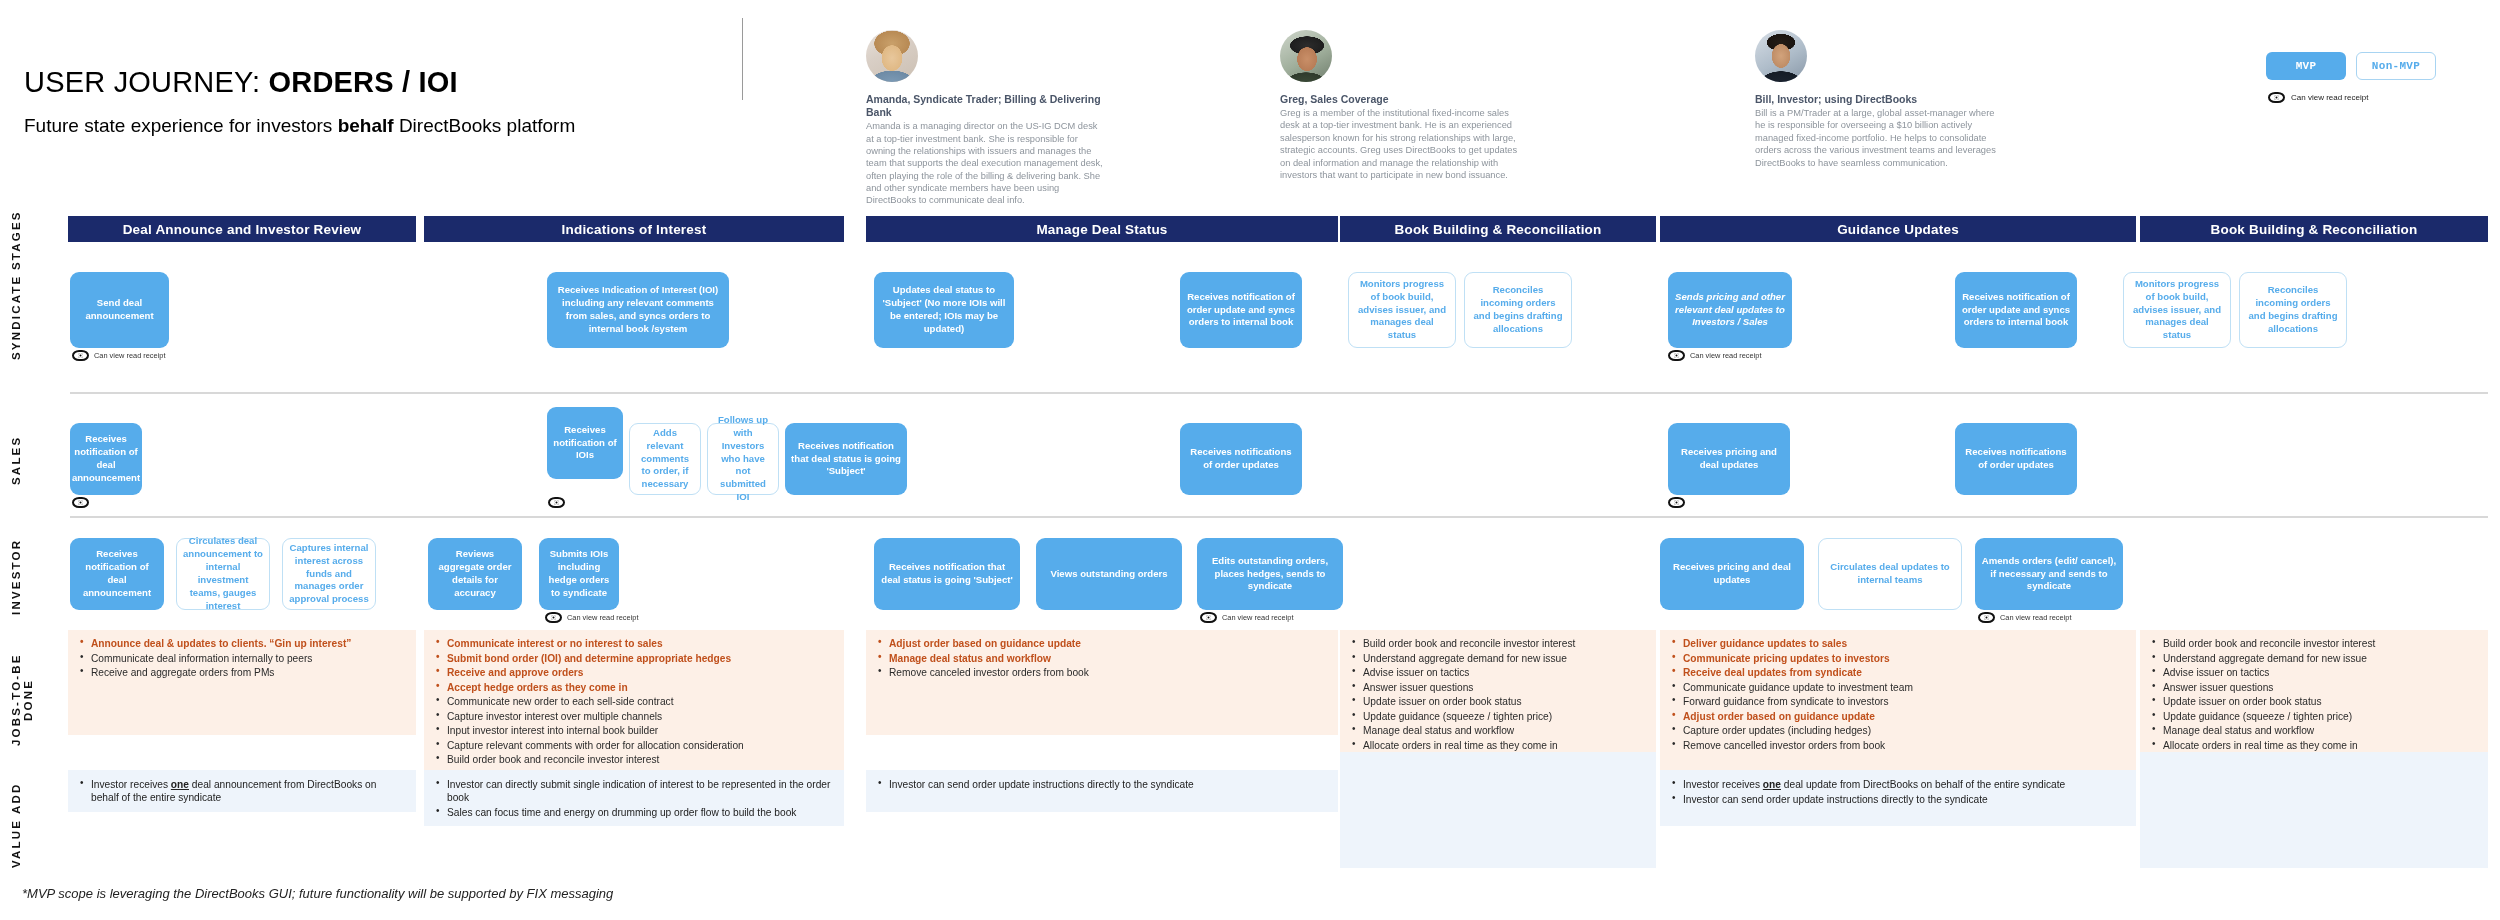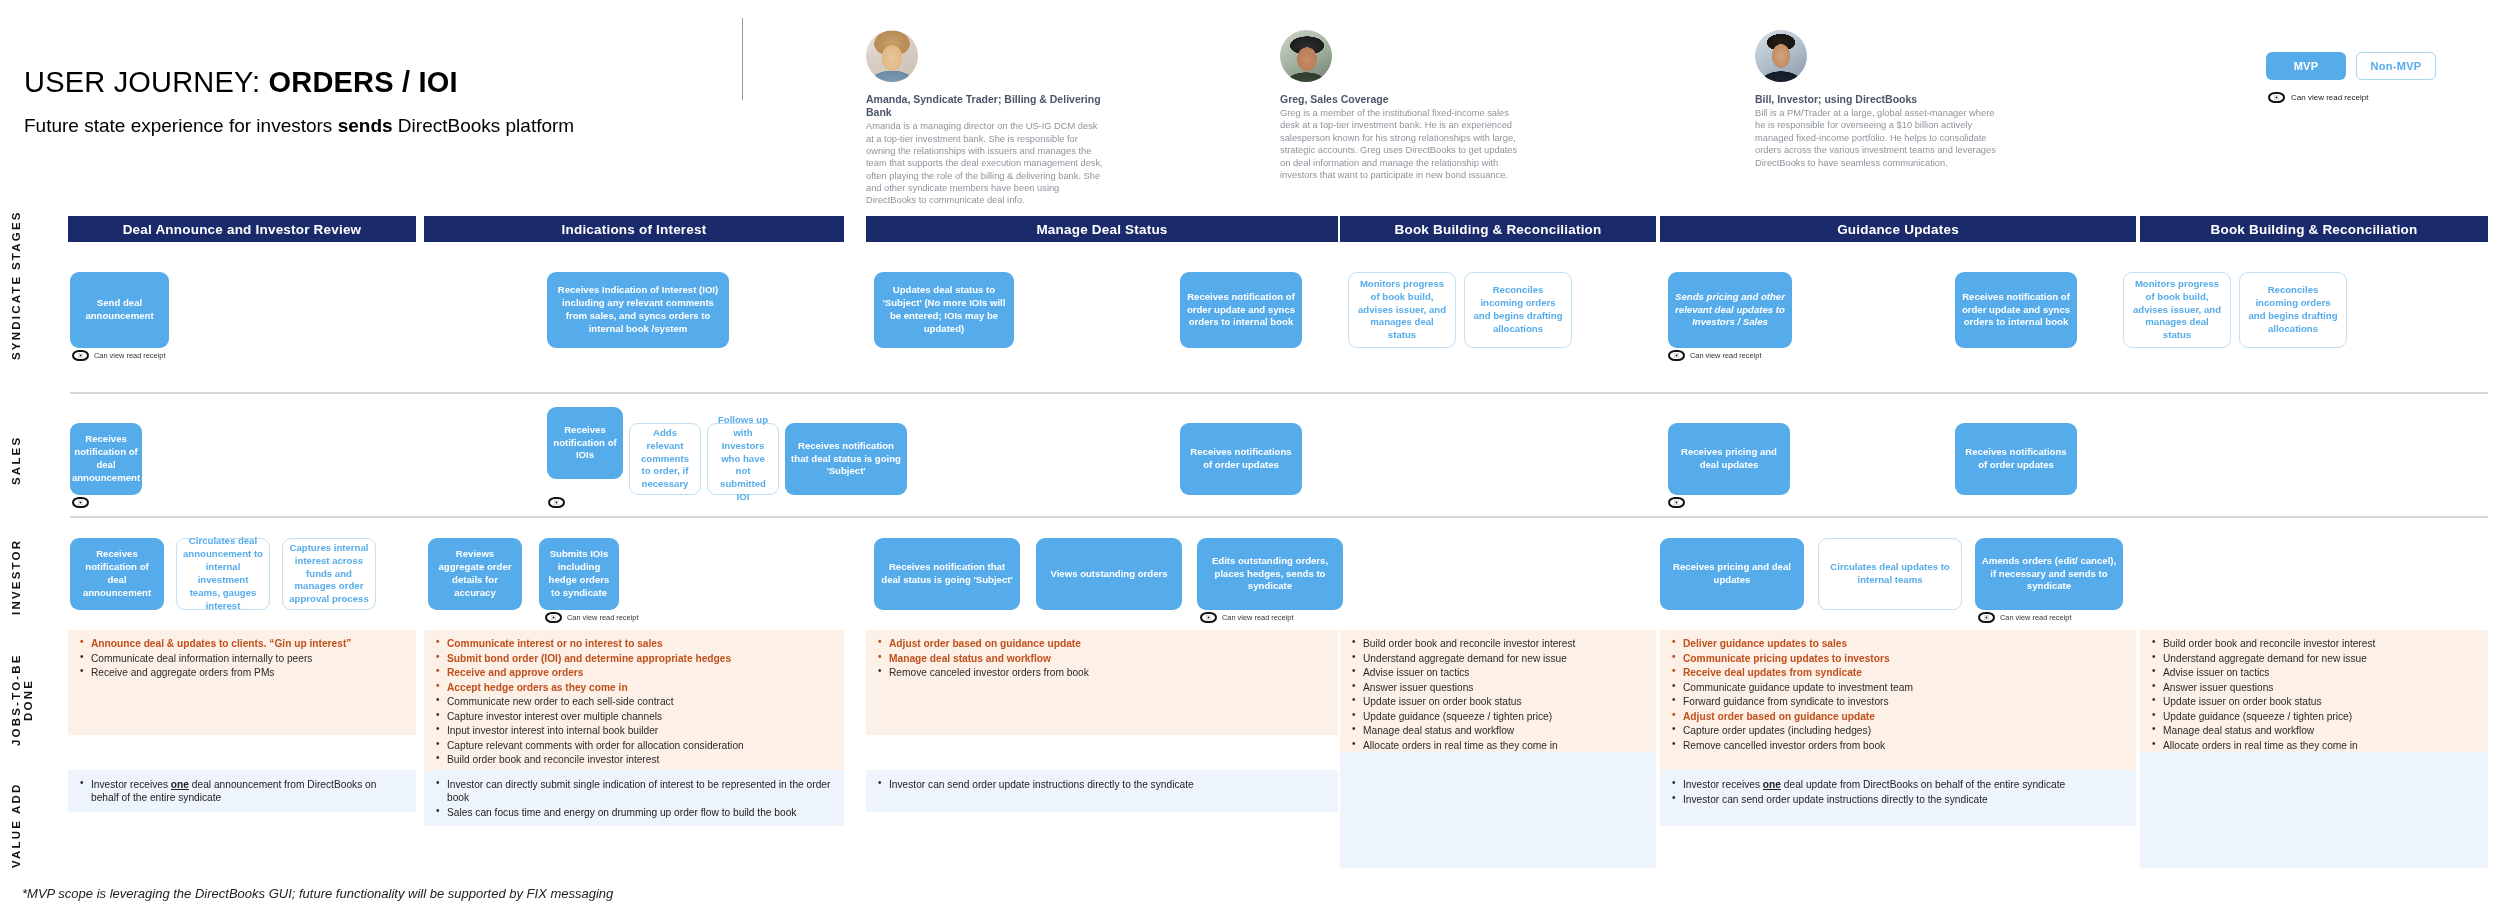--- a/index.html
+++ b/index.html
@@ -47,7 +47,7 @@
   #legend-top { position:absolute; right:24px; top:52px; width:210px; }
   #mvp-row { display:flex; gap:10px; justify-content:flex-start; }
   .pill { width:80px; height:28px; border-radius:6px; font-size:11px; font-weight:700; display:flex;
-          align-items:center; justify-content:center; letter-spacing:.3px; }
+          align-items:center; justify-content:center; letter-spacing:.3px;font-family:Liberation Mono, monospace; }
   .pill-filled { background:#56aceb; color:#fff; }
   .pill-outline { background:#fff; color:#56aceb; border:1.2px solid #a8d4f2; }
   #legend-eye-row { display:flex; align-items:center; gap:6px; margin-top:12px; margin-left:2px; }

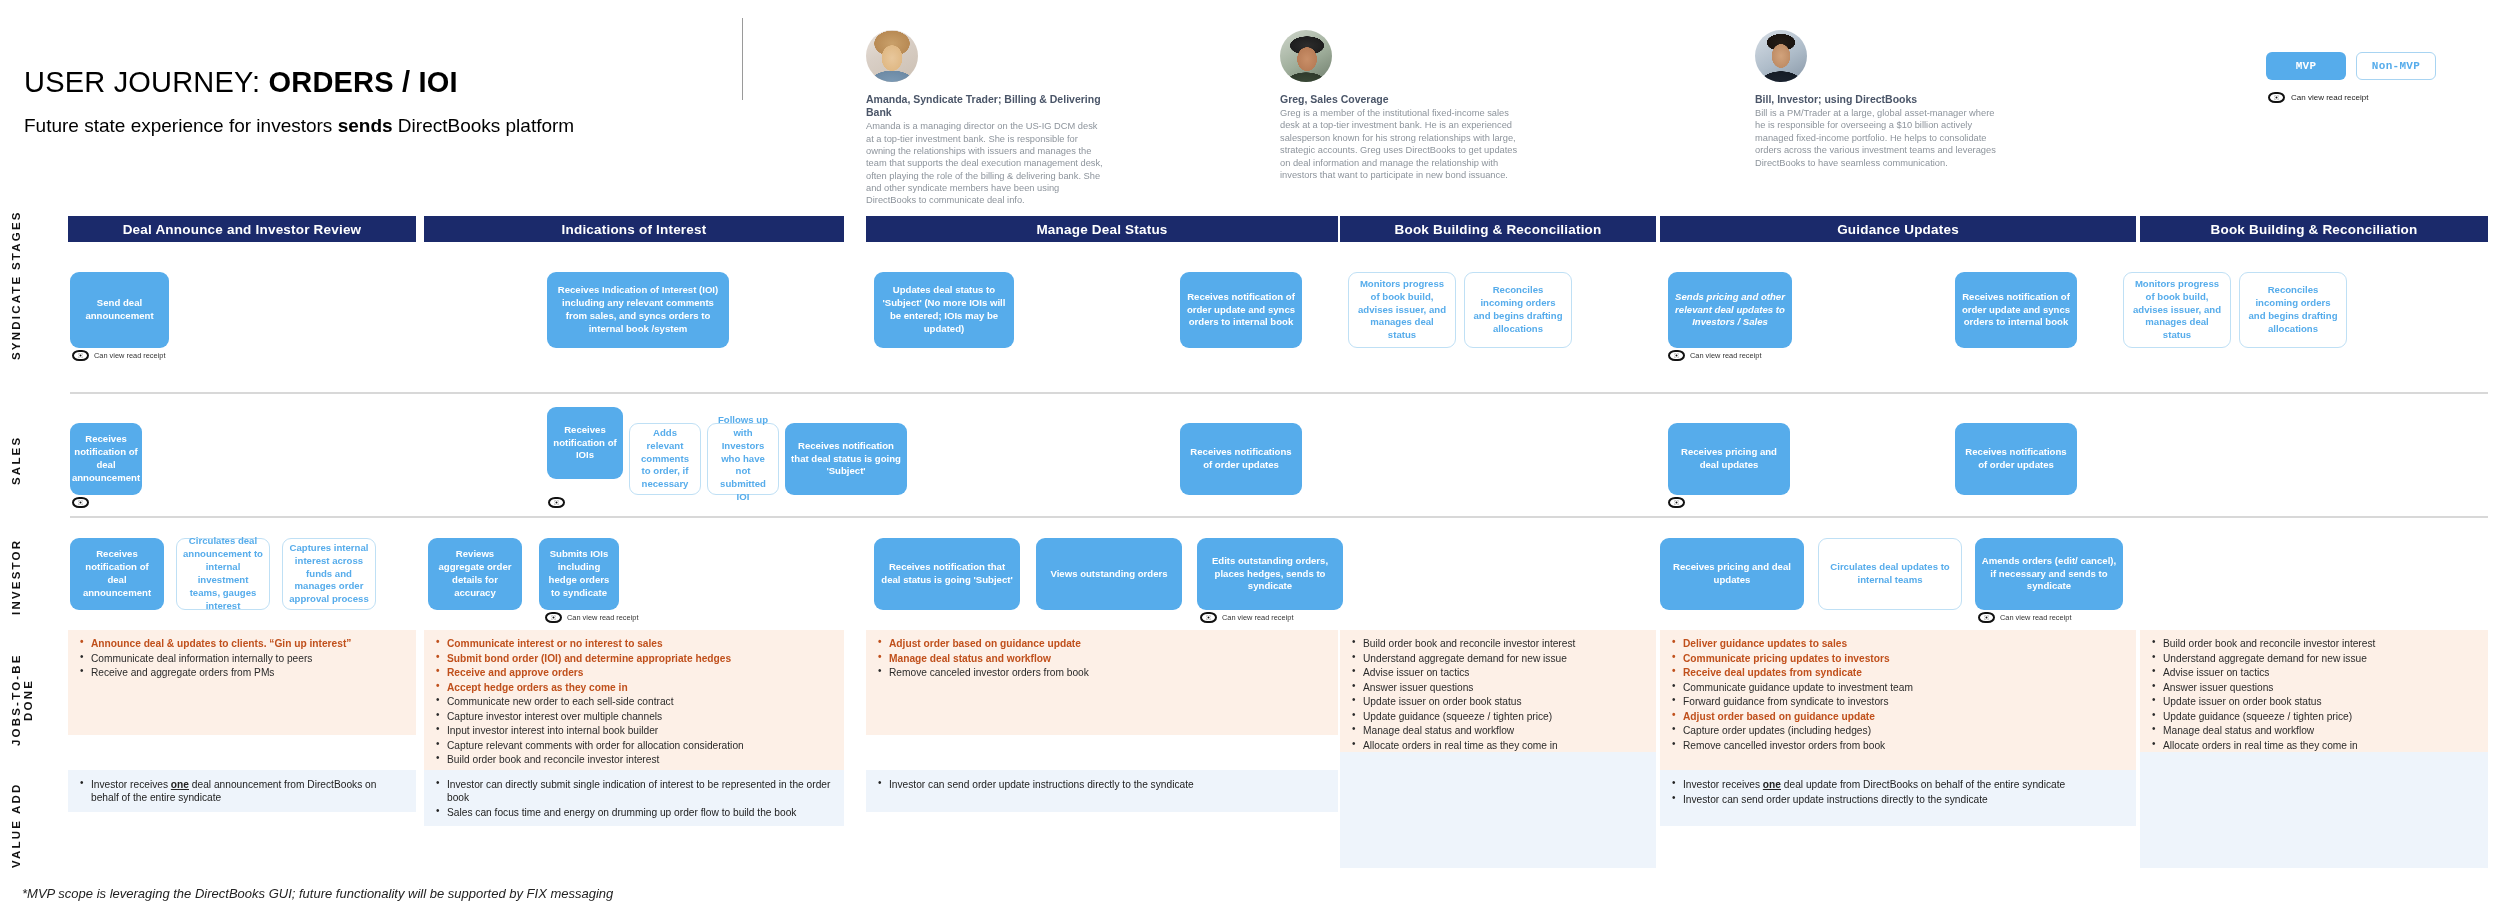--- a/index.html
+++ b/index.html
@@ -99,7 +99,7 @@
 
   <div id="title-block">
     <div id="title-main"><span>USER JOURNEY: </span><b>ORDERS / IOI</b></div>
-    <div id="title-sub"><span>Future state experience for investors </span><b>sends</b><span> DirectBooks platform</span></div>
+    <div id="title-sub"><span>Future state experience for investors </span><b>behalf</b><span> DirectBooks platform</span></div>
   </div>
   <div id="header-divider"></div>
 

